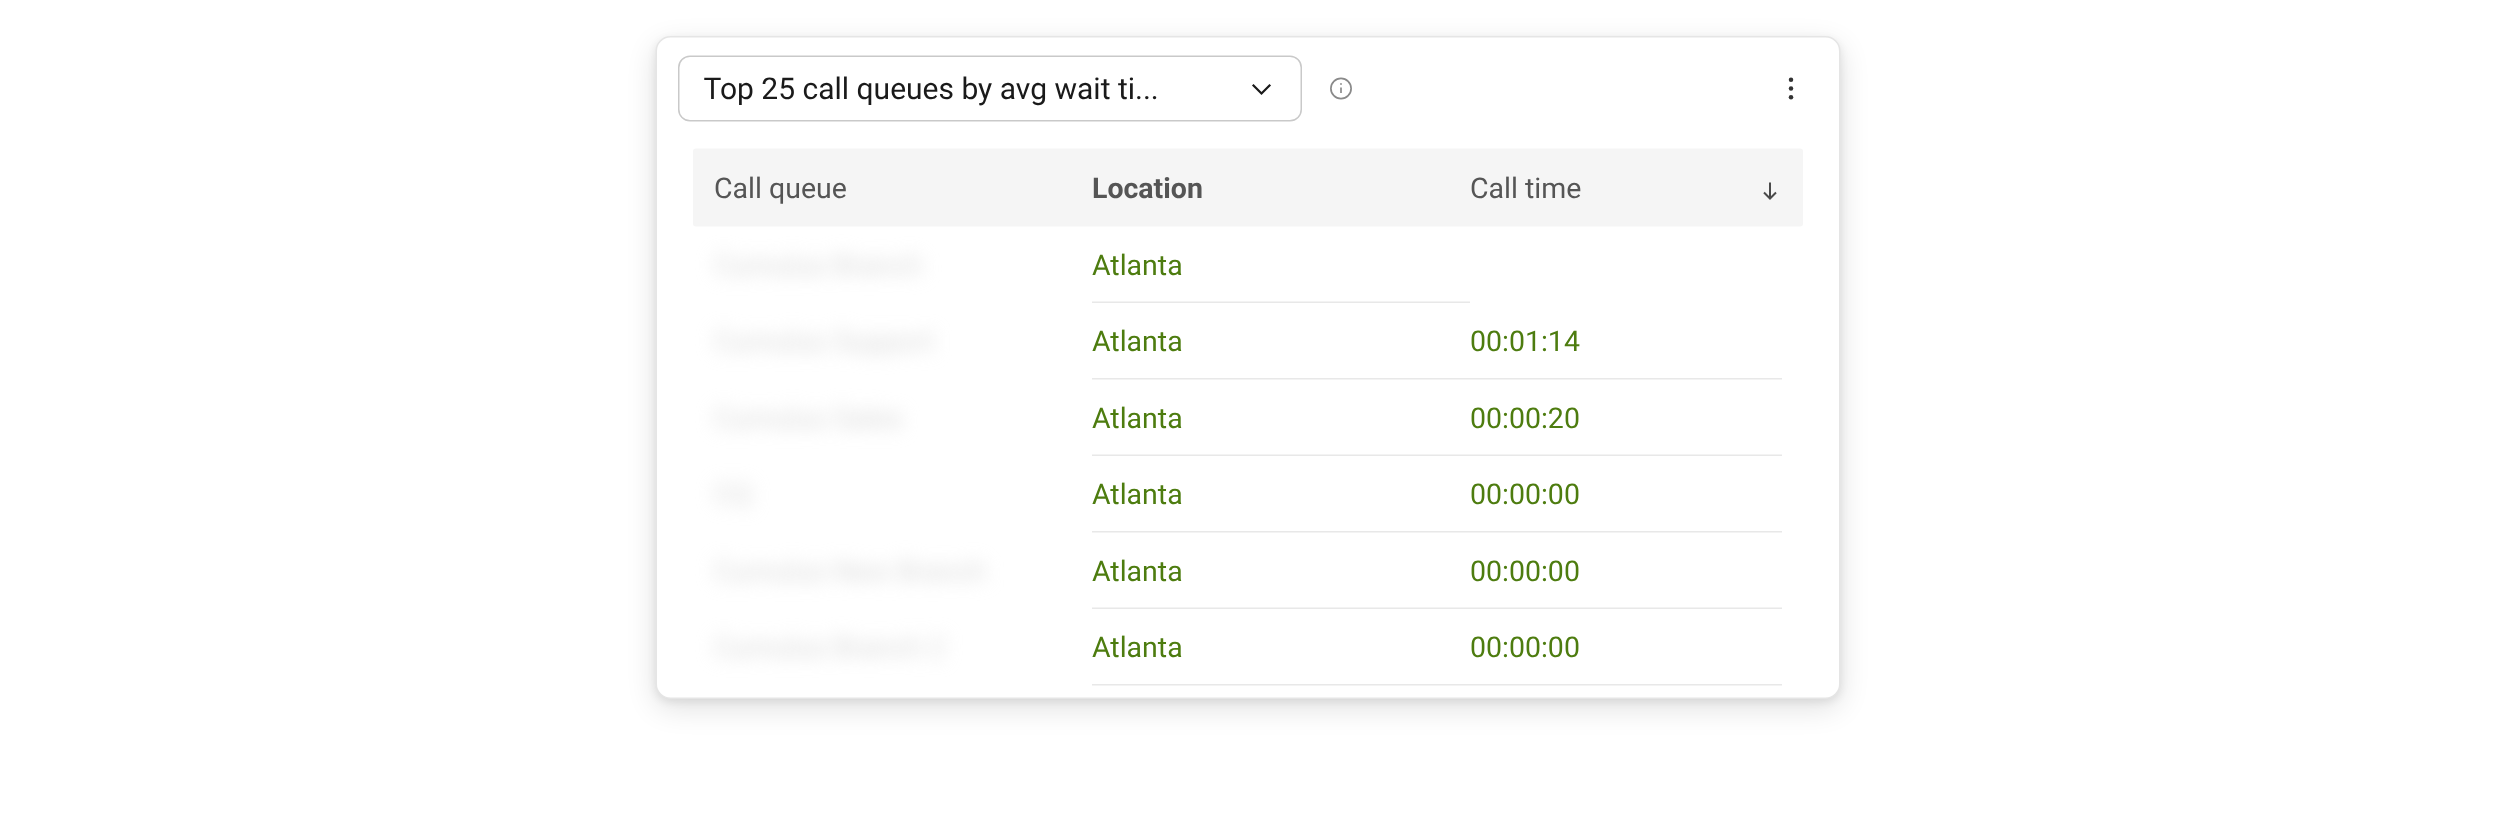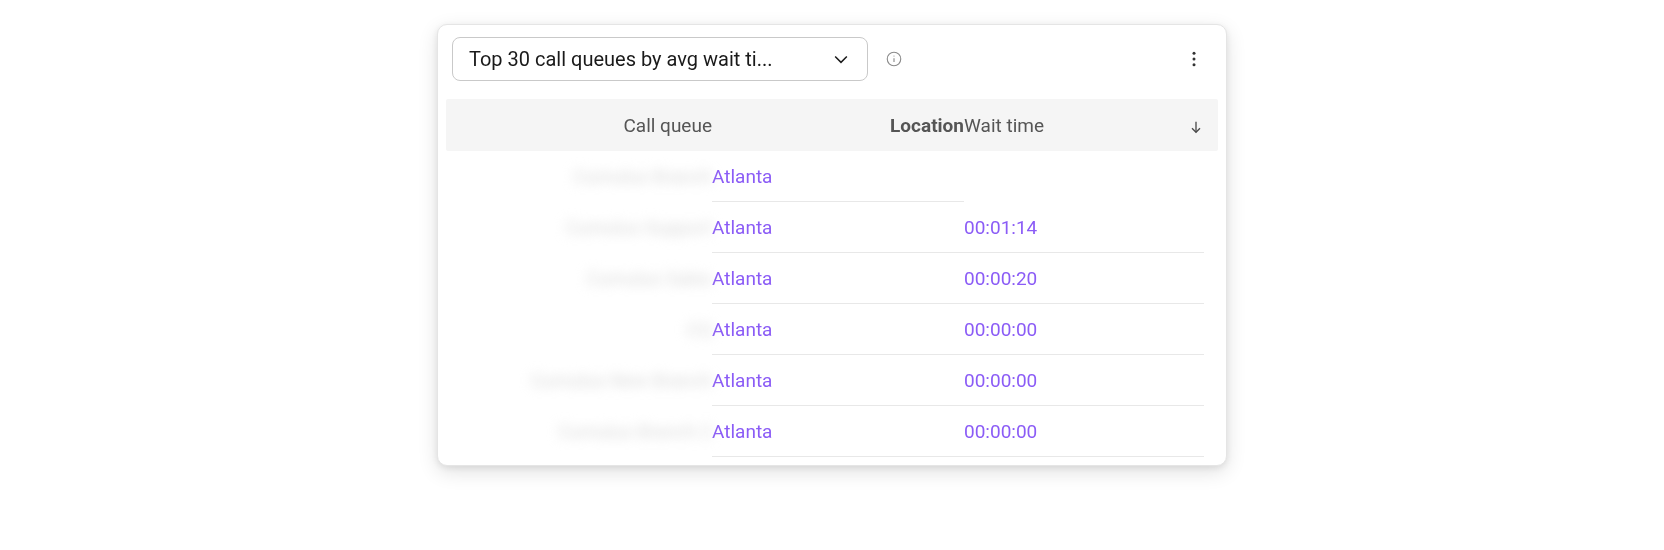--- a/index.html
+++ b/index.html
@@ -177,7 +177,7 @@
   <div class="card-header">
     <div class="header-left">
       <div class="dropdown">
-        <span class="dropdown-label">Top 30 call queues by avg wait ti...</span>
+        <span class="dropdown-label">Top 25 call queues by avg wait ti...</span>
         <span class="chevron">
           <svg viewBox="0 0 24 24">
               <polyline points="5 9 12 16 19 9"></polyline>

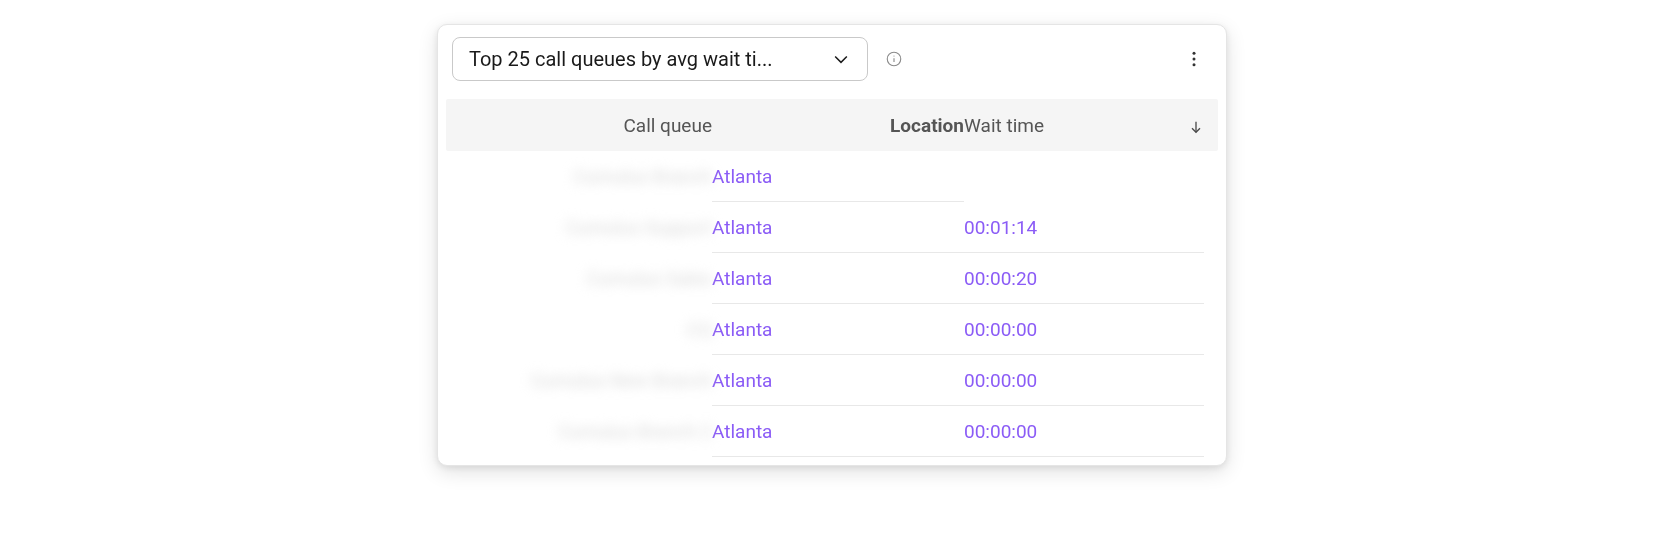--- a/index.html
+++ b/index.html
@@ -96,8 +96,7 @@
     fill: #333333;
   }
   .table-wrap {
-    padding: 0 8px;
-    text-align: right;
+    padding: 0 24px;
   }
   .table-header {
     display: flex;

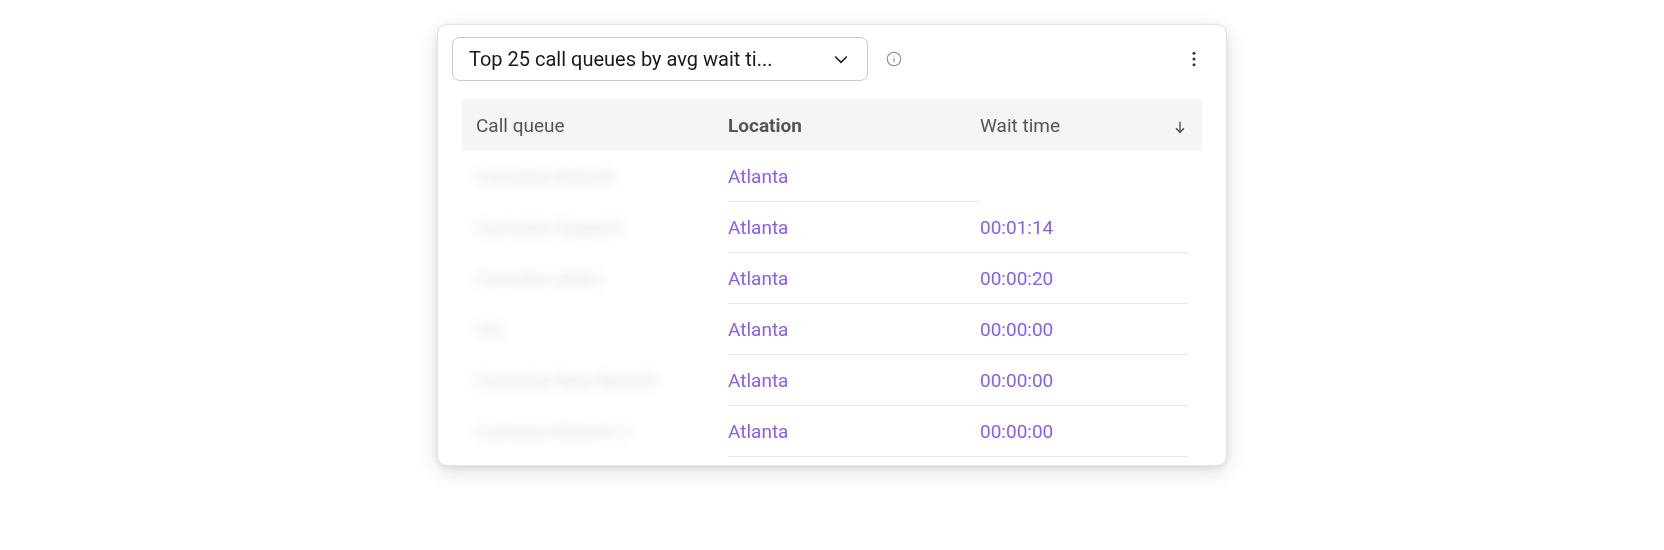--- a/index.html
+++ b/index.html
@@ -205,7 +205,7 @@
       <div class="col col-queue">Call queue</div>
       <div class="col col-location">Location</div>
       <div class="col col-wait">
-        <span>Wait time</span>
+        <span>Call time</span>
         <span class="sort-arrow">
           <svg viewBox="0 0 24 24">
               <line x1="12" y1="4" x2="12" y2="20"></line>

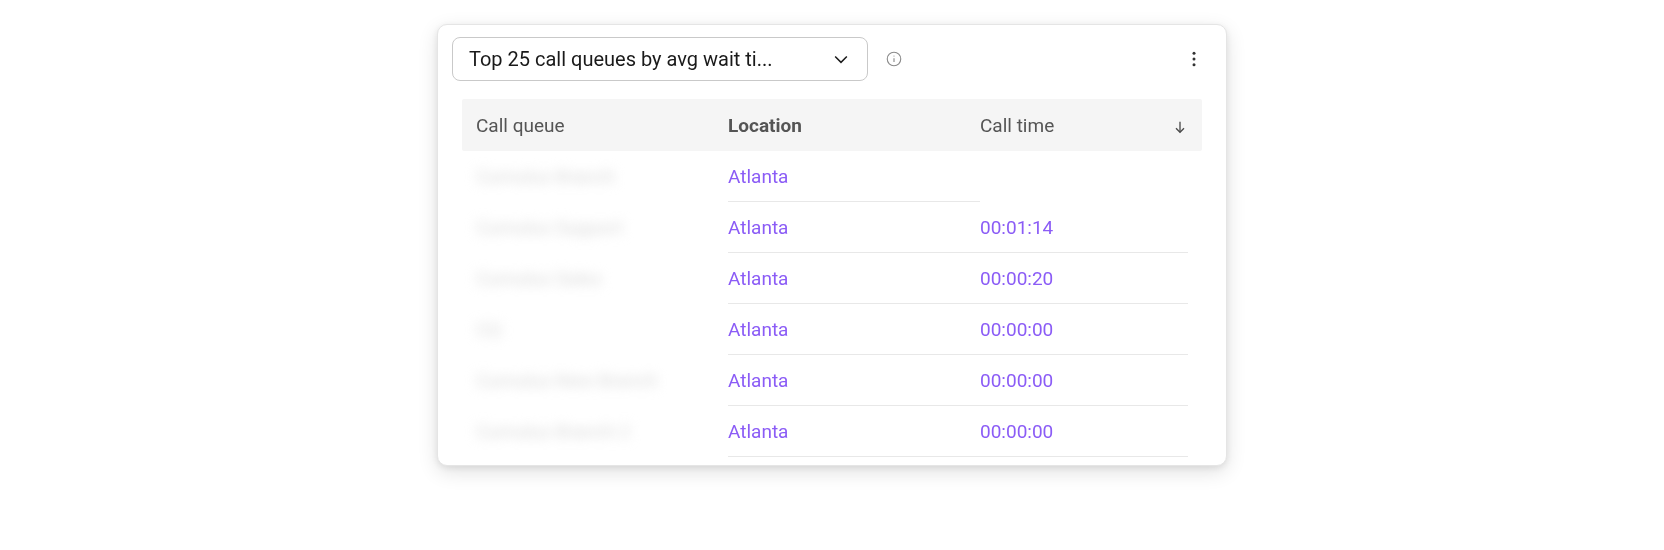--- a/index.html
+++ b/index.html
@@ -142,7 +142,7 @@
   }
   .cell {
     font-size: 19px;
-    color: #8b5cf6;
+    color: #4d7c0f;
   }
   .cell-queue {
     flex: 0 0 252px;

